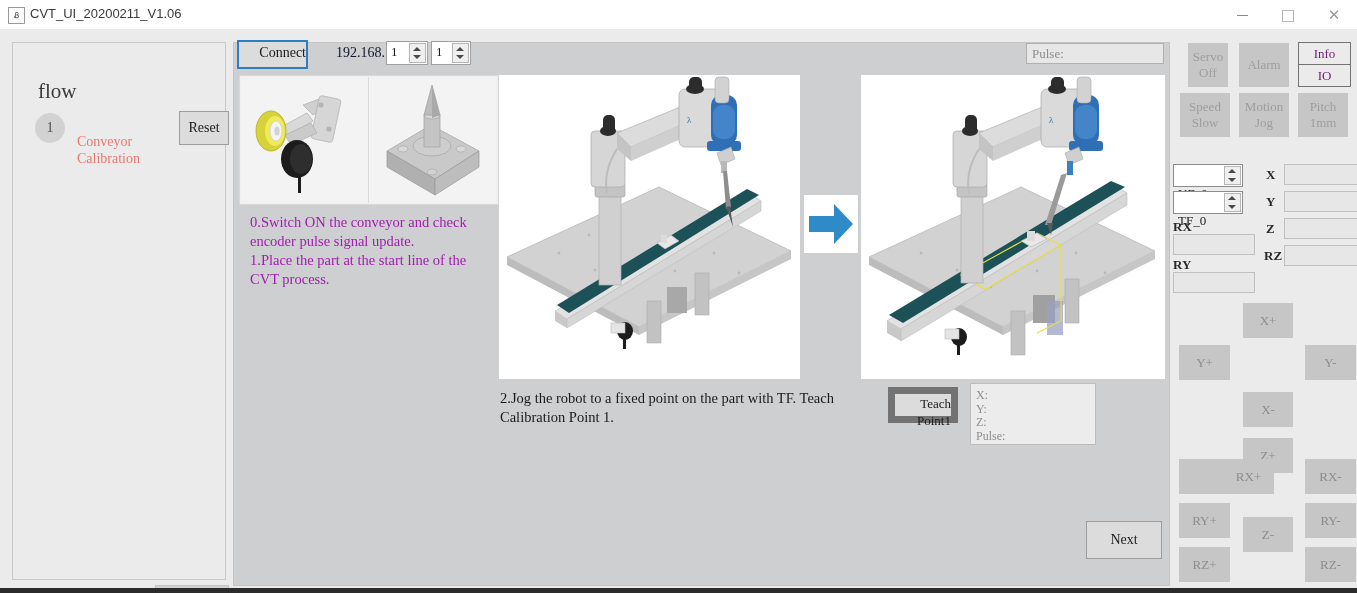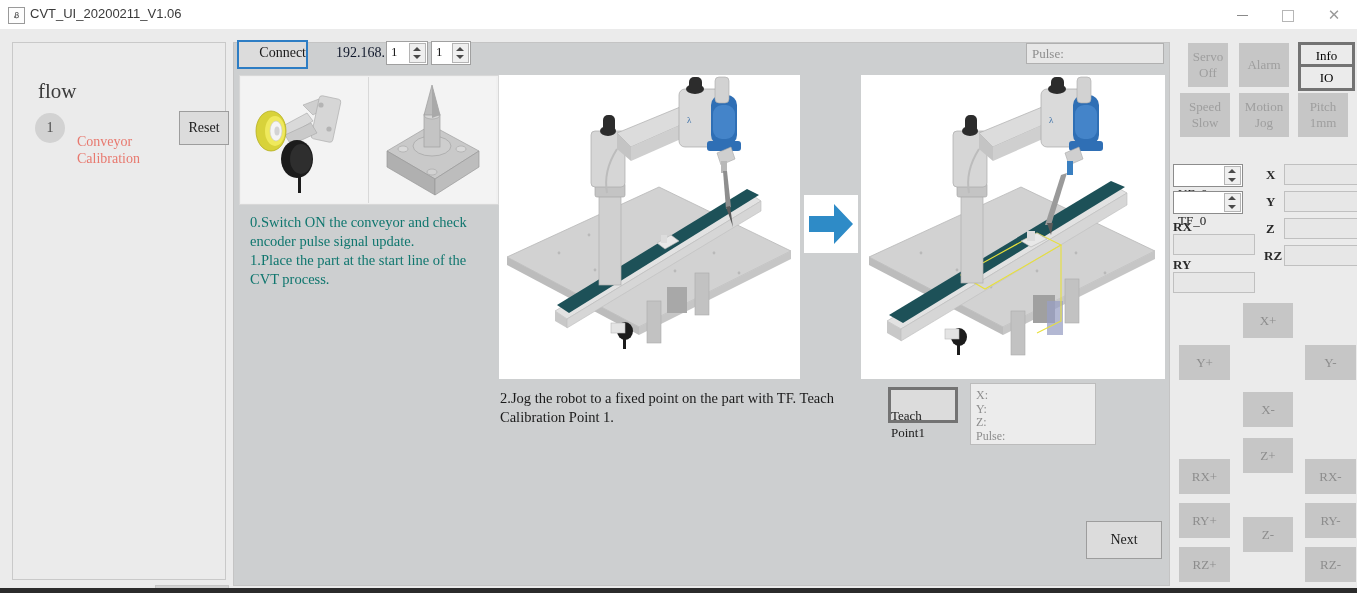--- a/index.html
+++ b/index.html
@@ -165,8 +165,8 @@
   #motion-btn{left:71px;top:64px;width:50px;height:44px;}
   #pitch-btn{left:130px;top:64px;width:50px;height:44px;}
   .smallbtn{
-    position:absolute;background:#ebebeb;border:3px solid #737373;
-    color:#000000;font-size:13px;text-align:center;
+    position:absolute;background:#ebebeb;border:1px solid #737373;
+    color:#701a75;font-size:13px;text-align:center;
   }
   #info-btn{left:130px;top:13px;width:51px;height:21px;line-height:21px;}
   #io-btn{left:130px;top:35px;width:51px;height:21px;line-height:21px;}

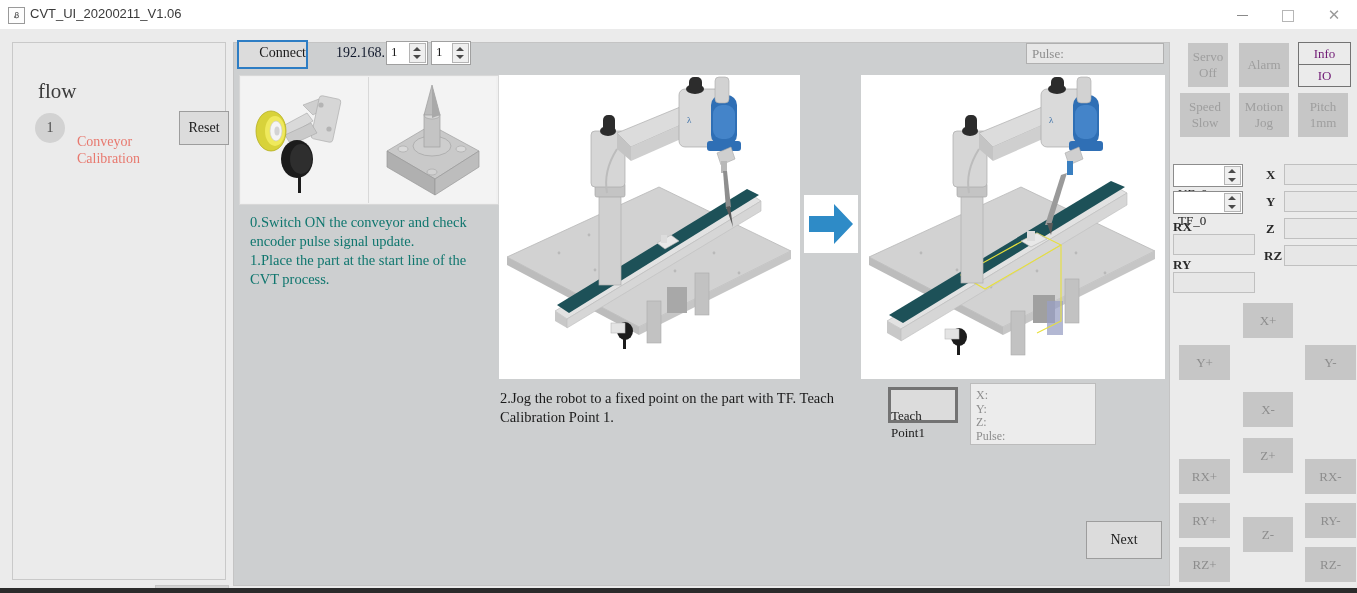--- a/index.html
+++ b/index.html
@@ -128,7 +128,7 @@
   
   #instruction-top{
     position:absolute;left:16px;top:170px;width:245px;
-    font-size:14.5px;color:#0f766e;line-height:19px;
+    font-size:14.5px;color:#a21caf;line-height:19px;
   }
   #instruction-mid{
     position:absolute;left:266px;top:346px;width:370px;

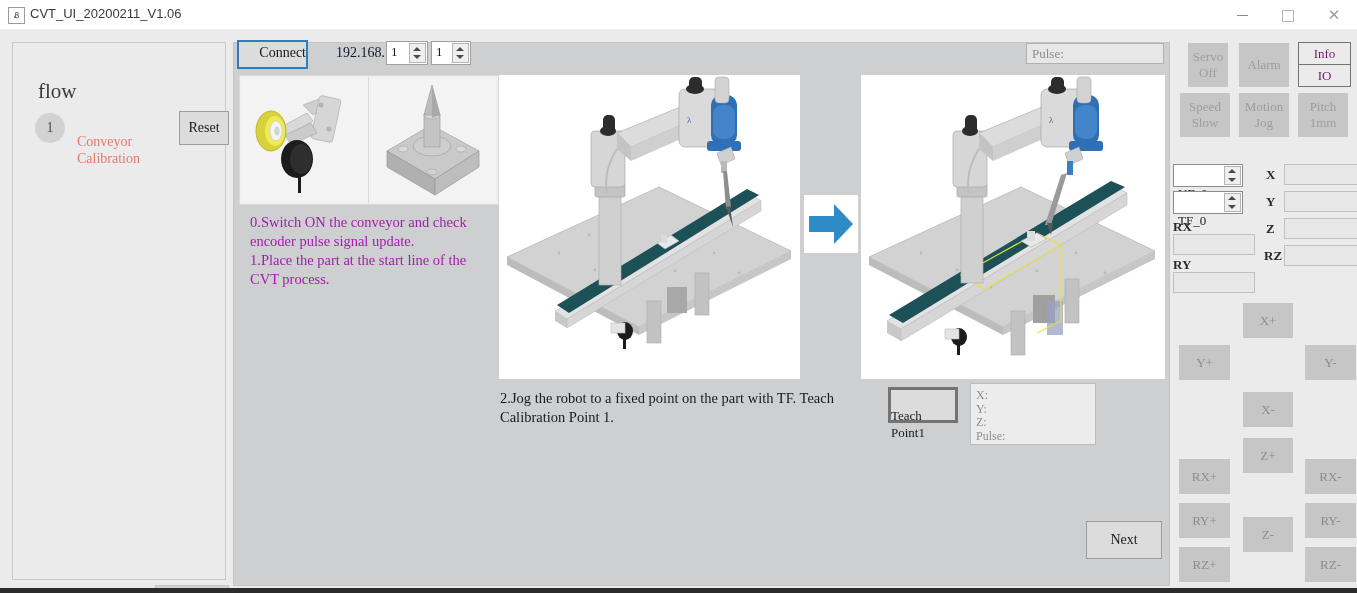--- a/index.html
+++ b/index.html
@@ -136,9 +136,9 @@
   }
   #teach-point-button{
     position:absolute;left:654px;top:344px;width:70px;height:36px;
-    background:#dcdcdc;border:3px solid #737373;
-    font-size:13px;color:#1a1a1a;text-align:left;line-height:17px;
-    padding-top:17px;box-sizing:border-box;
+    background:#dcdcdc;border:7px solid #737373;
+    font-size:13px;color:#1a1a1a;text-align:right;line-height:17px;
+    padding-top:1px;box-sizing:border-box;
   }
   #teach-readout{
     position:absolute;left:736px;top:340px;width:126px;height:62px;

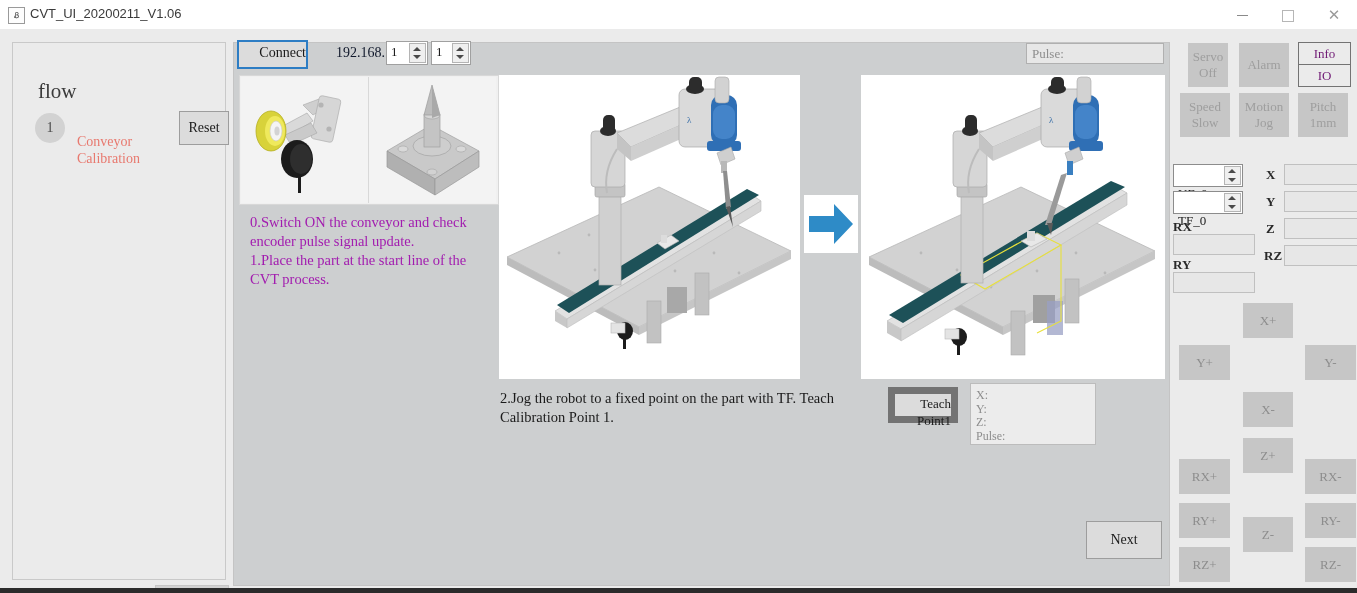--- a/index.html
+++ b/index.html
@@ -214,7 +214,7 @@
   #jog-ym{left:137px;top:316px;width:51px;height:35px;}
   #jog-xm{left:75px;top:363px;width:50px;height:35px;}
   #jog-zp{left:75px;top:409px;width:50px;height:35px;}
-  #jog-rxp{left:11px;top:430px;width:51px;height:35px;}
+  #jog-rxp{left:11px;top:430px;width:51px;height:35px;padding-left:44px;}
   #jog-rxm{left:137px;top:430px;width:51px;height:35px;}
   #jog-zm{left:75px;top:488px;width:50px;height:35px;}
   #jog-ryp{left:11px;top:474px;width:51px;height:35px;}

